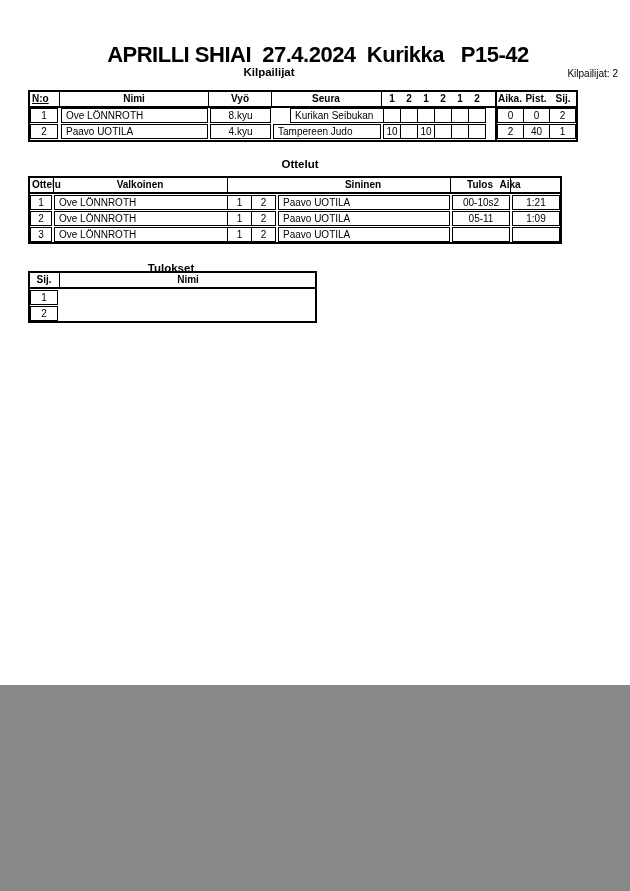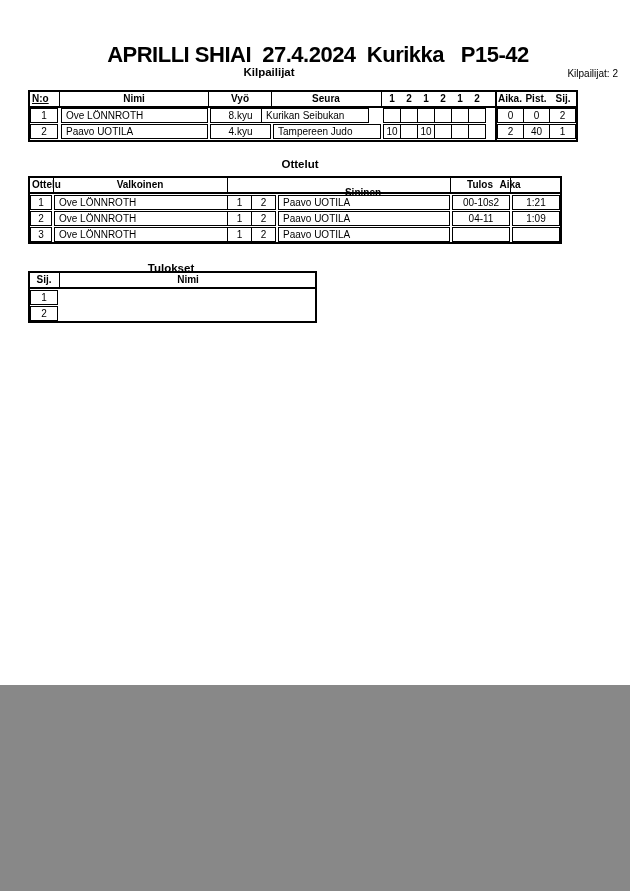--- a/index.html
+++ b/index.html
@@ -73,7 +73,7 @@
       <div class="c" style="left:0;width:28px;">1</div>
       <div class="c cl" style="left:31px;width:147px;">Ove LÖNNROTH</div>
       <div class="c" style="left:180px;width:61px;">8.kyu</div>
-      <div class="c cl" style="left:231px;width:108px;">Kurikan Seibukan</div>
+      <div class="c cl" style="left:260px;width:108px;">Kurikan Seibukan</div>
       <div class="c" style="left:353px;width:18px;"></div>
       <div class="c" style="left:370px;width:18px;"></div>
       <div class="c" style="left:387px;width:18px;"></div>

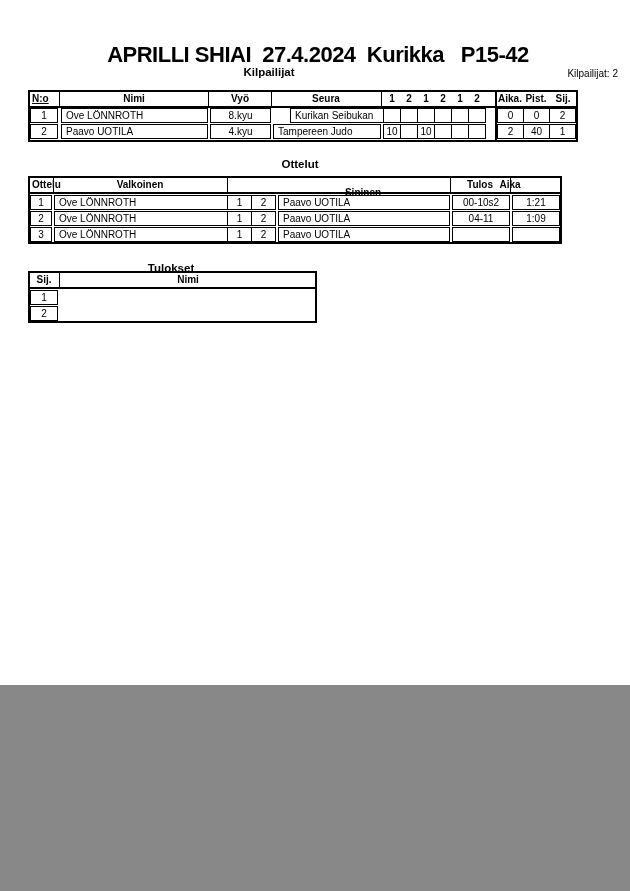--- a/index.html
+++ b/index.html
@@ -110,7 +110,7 @@
     <div class="hrow">
       <span class="hl" style="left:2px;">Ottelu</span>
       <span class="hl ctr" style="left:110px;">Valkoinen</span>
-      <span class="hl ctr" style="left:333px;margin-top:8px;">Sininen</span>
+      <span class="hl ctr" style="left:333px;">Sininen</span>
       <span class="hl ctr" style="left:450px;">Tulos</span>
       <span class="hl ctr" style="left:480px;">Aika</span>
       <i class="vsep" style="left:23px;"></i>

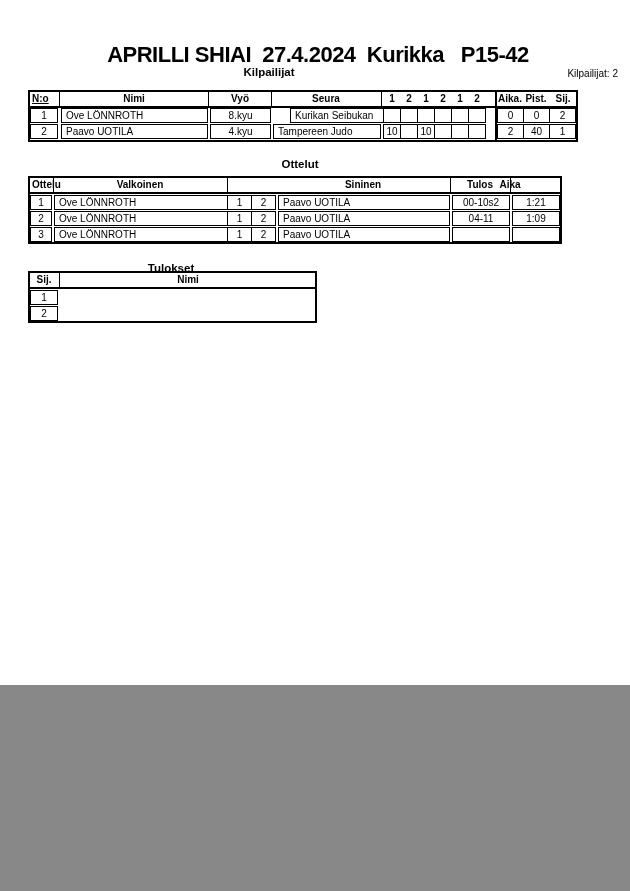--- a/index.html
+++ b/index.html
@@ -135,7 +135,7 @@
       <div class="c" style="left:197px;width:25px;">1</div>
       <div class="c" style="left:221px;width:25px;">2</div>
       <div class="c cl" style="left:248px;width:172px;">Paavo UOTILA</div>
-      <div class="c" style="left:422px;width:58px;">04-11</div>
+      <div class="c" style="left:422px;width:58px;">05-11</div>
       <div class="c" style="left:482px;width:48px;">1:09</div>
     </div>
 

